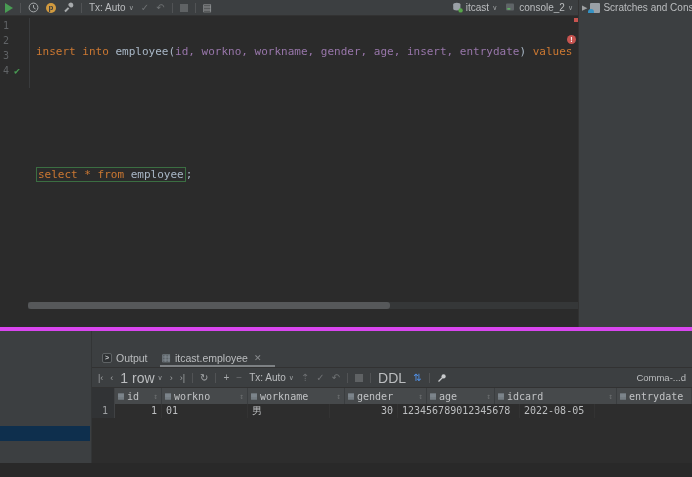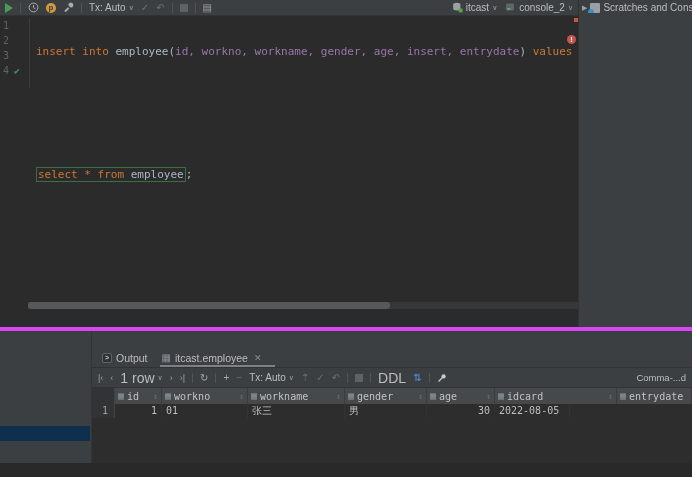--- a/index.html
+++ b/index.html
@@ -292,7 +292,6 @@
         <div class="cell rownum" style="width:23px">1</div>
         <div class="cell r-align" style="width:47px">1</div>
         <div class="cell" style="width:86px">01</div>
-        <div class="cell" style="width:97px">张三</div>
         <div class="cell" style="width:82px">男</div>
         <div class="cell r-align" style="width:68px">30</div>
         <div class="cell" style="width:75px">2022-08-05</div>

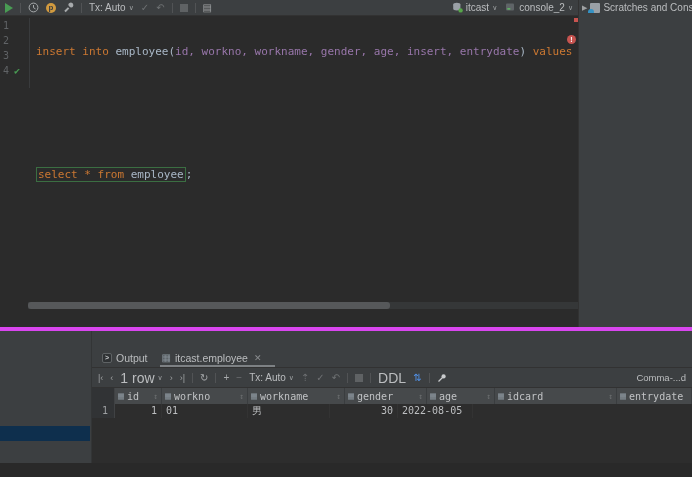--- a/index.html
+++ b/index.html
@@ -294,6 +294,7 @@
         <div class="cell" style="width:86px">01</div>
         <div class="cell" style="width:82px">男</div>
         <div class="cell r-align" style="width:68px">30</div>
+        <div class="cell" style="width:122px">123456789012345678</div>
         <div class="cell" style="width:75px">2022-08-05</div>
       </div>
 

